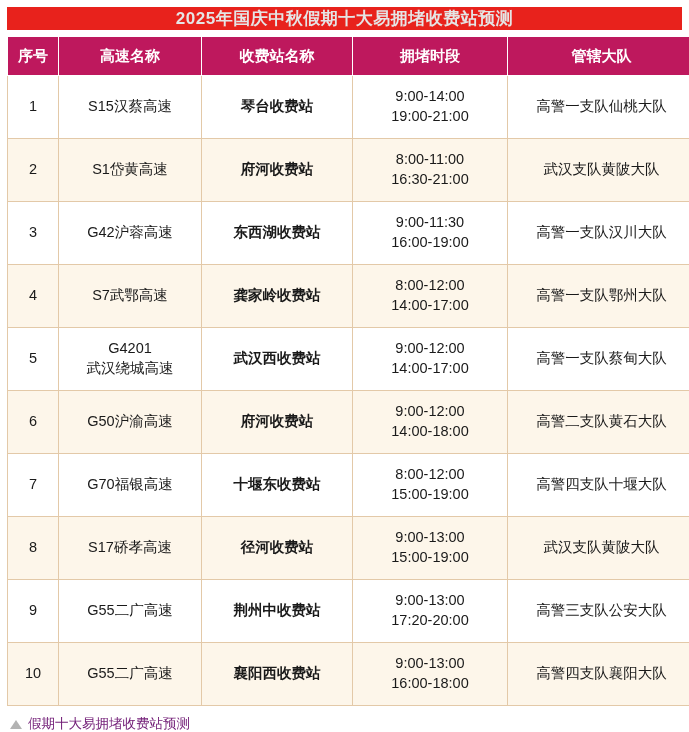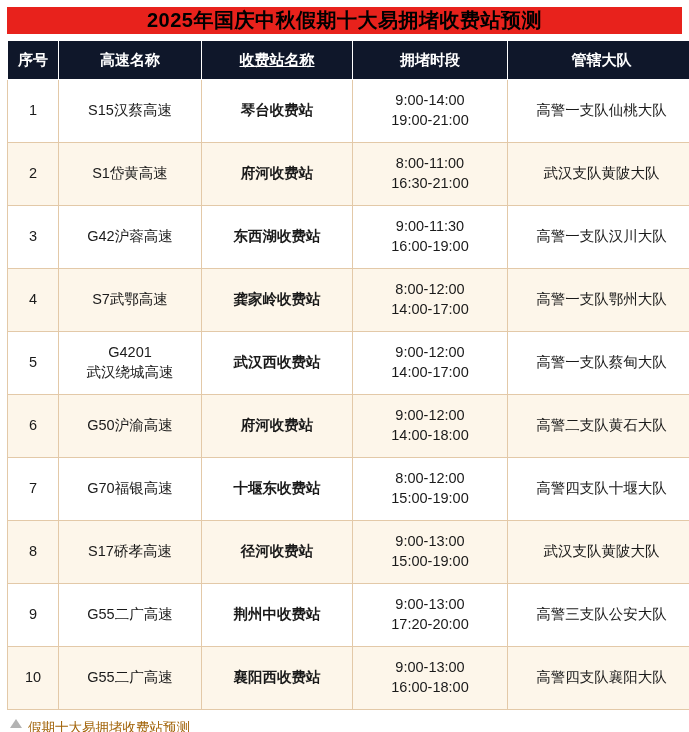--- a/index.html
+++ b/index.html
@@ -31,8 +31,8 @@
     justify-content: center;
   }
   .title-bar .title-text {
-    color: #000000;
-    font-size: 20px;
+    color: #e5e5e5;
+    font-size: 17px;
     font-weight: bold;
     letter-spacing: 0.5px;
   }

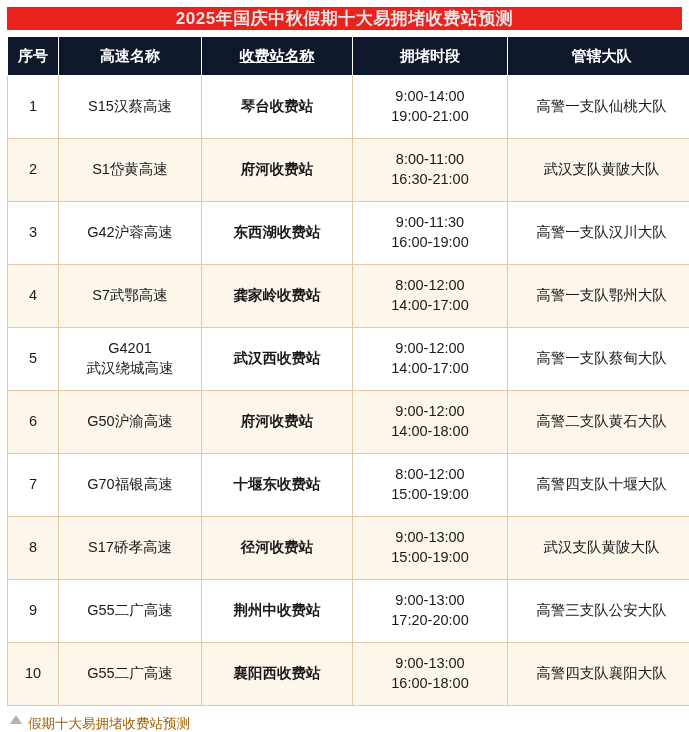--- a/index.html
+++ b/index.html
@@ -43,7 +43,7 @@
     table-layout: fixed;
   }
   thead th {
-    background: #0f172a;
+    background: #be185d;
     color: #ffffff;
     font-size: 15px;
     font-weight: bold;

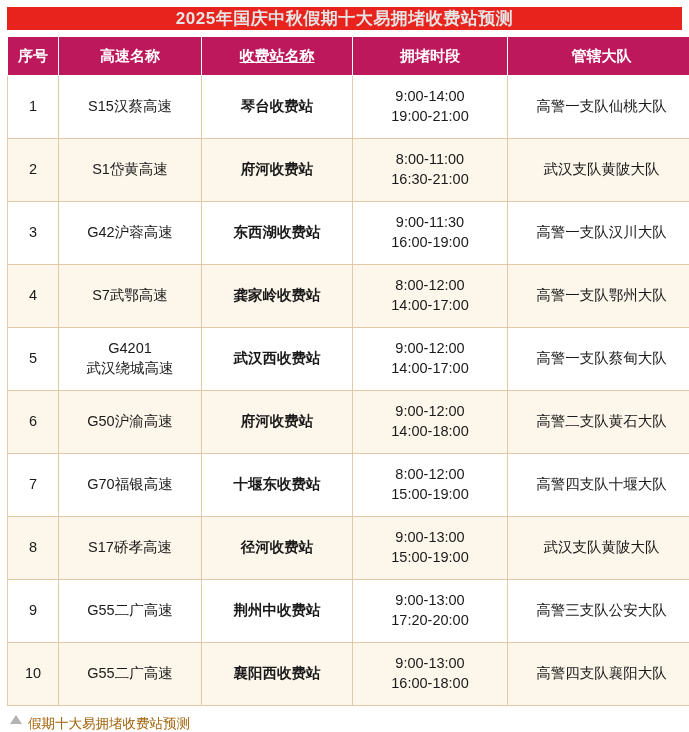--- a/index.html
+++ b/index.html
@@ -86,7 +86,7 @@
   }
   th.col-index { width: 48px; }
   th.col-road { width: 140px; }
-  th.col-station { width: 148px; text-decoration: underline; }
+  th.col-station { width: 148px; }
   th.col-time { width: 152px; margin-left: 20px; }
   th.col-unit { width: 185px; }
   .cell-line { display: block; }

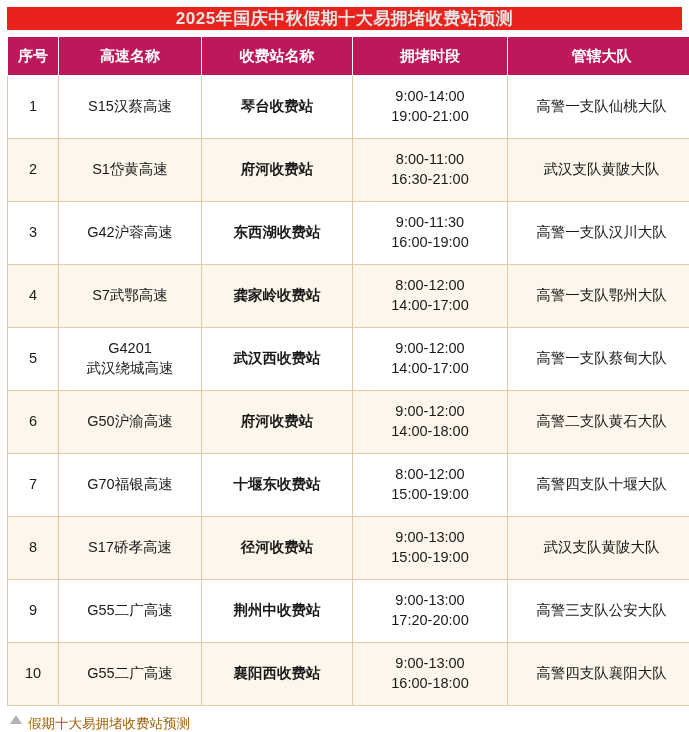--- a/index.html
+++ b/index.html
@@ -93,9 +93,10 @@
   .caption {
     margin: 9px 0 0 10px;
     display: flex;
+    align-items: center;
     gap: 6px;
     font-size: 13.5px;
-    color: #a16207;
+    color: #701a75;
   }
   .caption .tri {
     width: 0;

